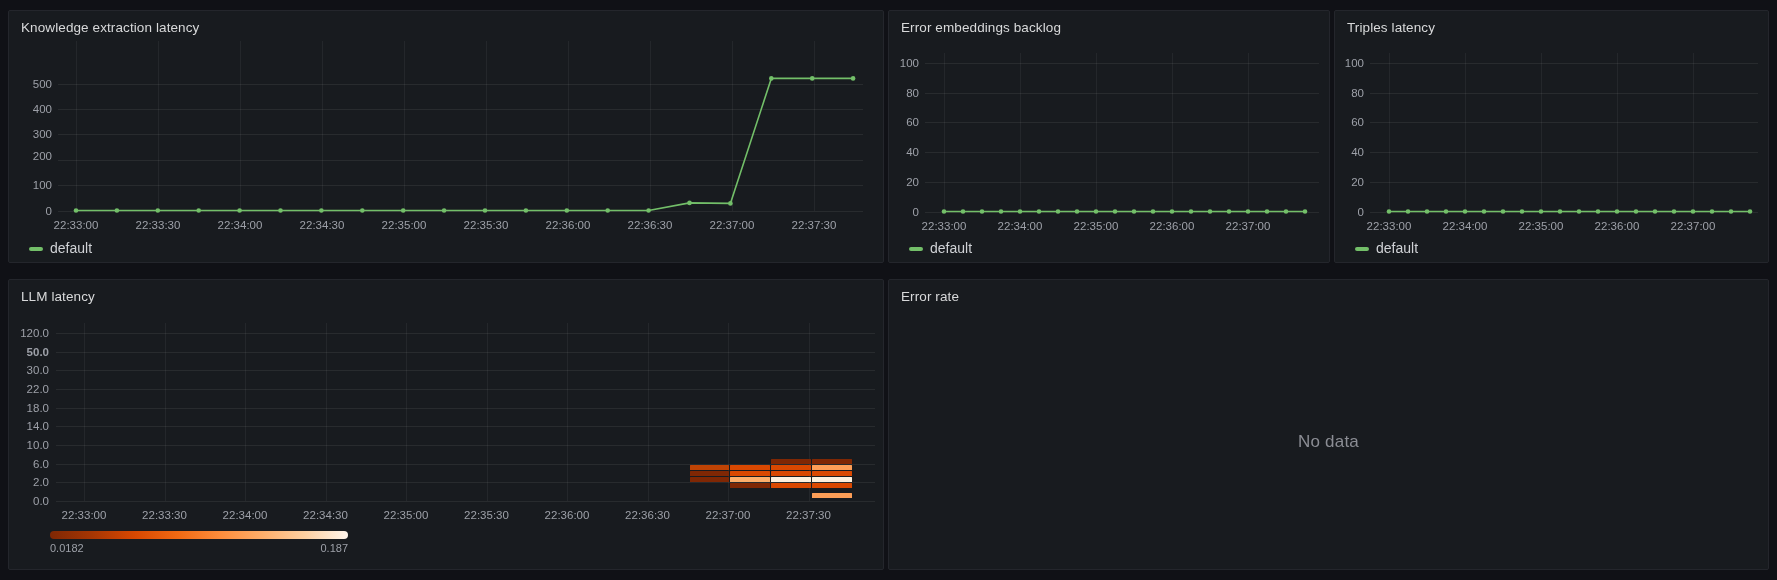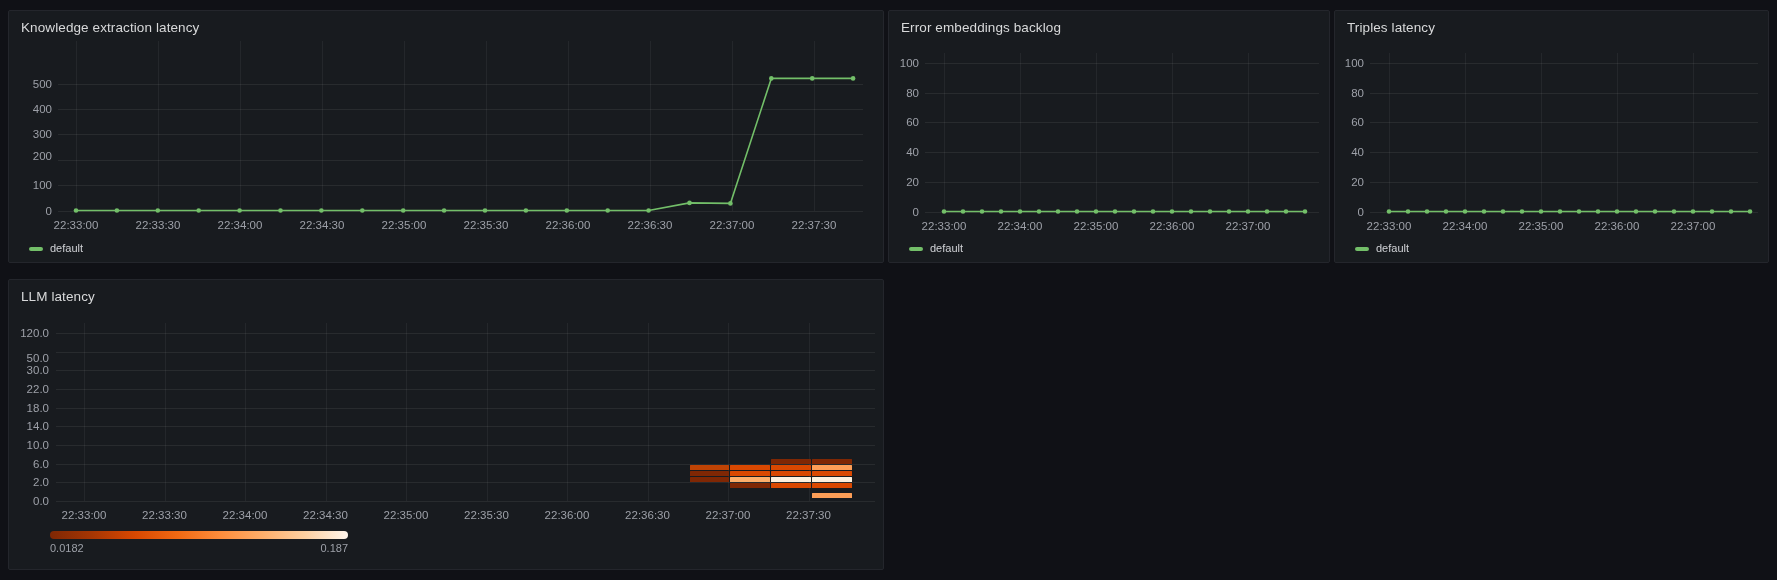--- a/index.html
+++ b/index.html
@@ -26,7 +26,7 @@
   .chart-svg{position:absolute;left:0;top:0;}
   .legend{position:absolute;display:flex;align-items:center;gap:7px;}
   .legend-pill{width:14px;height:4px;border-radius:2px;}
-  .legend-label{font-size:11px;color:#d0d2d6;line-height:13px;}
+  .legend-label{font-size:14px;color:#d0d2d6;line-height:13px;}
   .hm-cell{position:absolute;border-radius:0.5px;}
   .colorbar{position:absolute;border-radius:4px;}
   .cb-label{position:absolute;font-size:11px;color:#9da0a8;white-space:nowrap;}

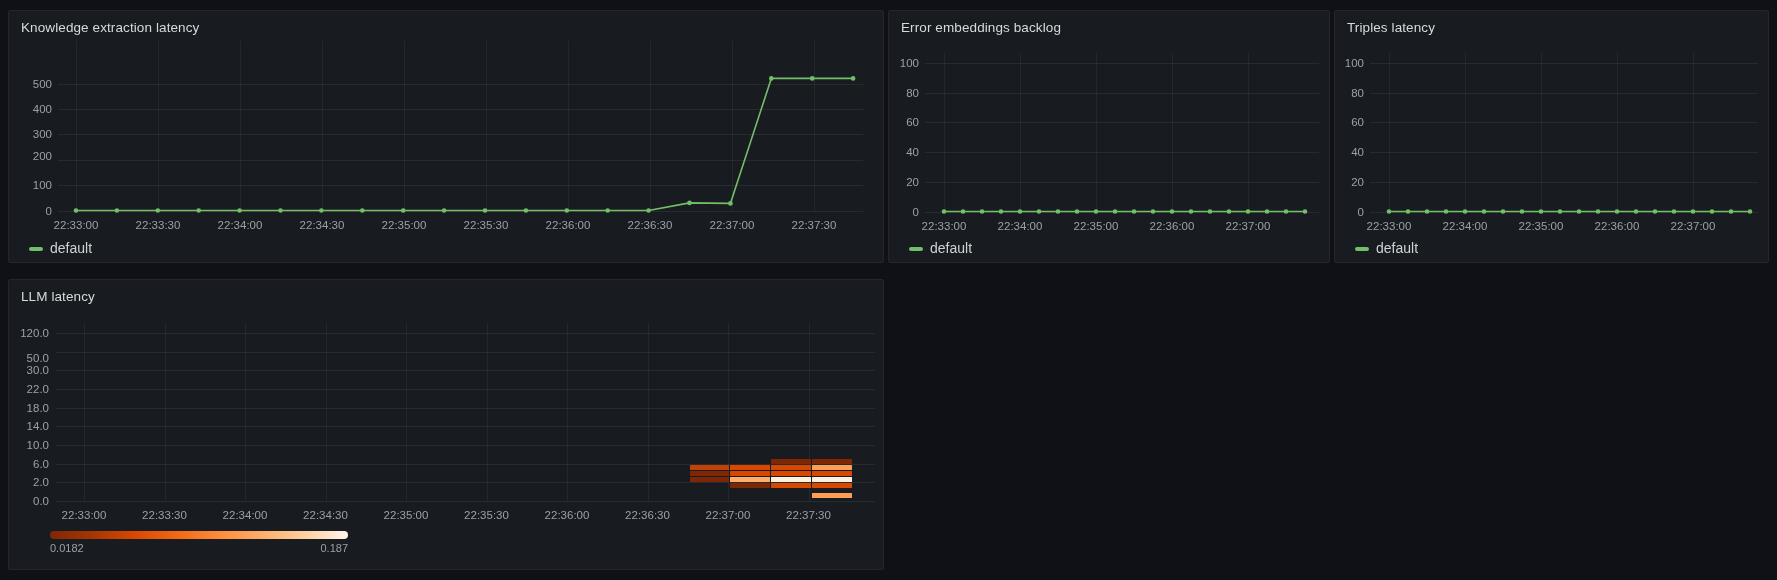--- a/index.html
+++ b/index.html
@@ -277,6 +277,10 @@
       <div class="hm-cell" style="left: 803.2px; top: 213px; width: 39.5px; height: 5.2px; background: rgb(253, 158, 87);"></div>
     </div>
 
+  <div class="panel" id="p-errorrate" style="left:888px;top:279px;width:881px;height:291px;">
+    <div class="ptitle">Error rate</div>
+    <div class="nodata" style="top:152px;">No data</div>
+  </div>
 
 </div>
 

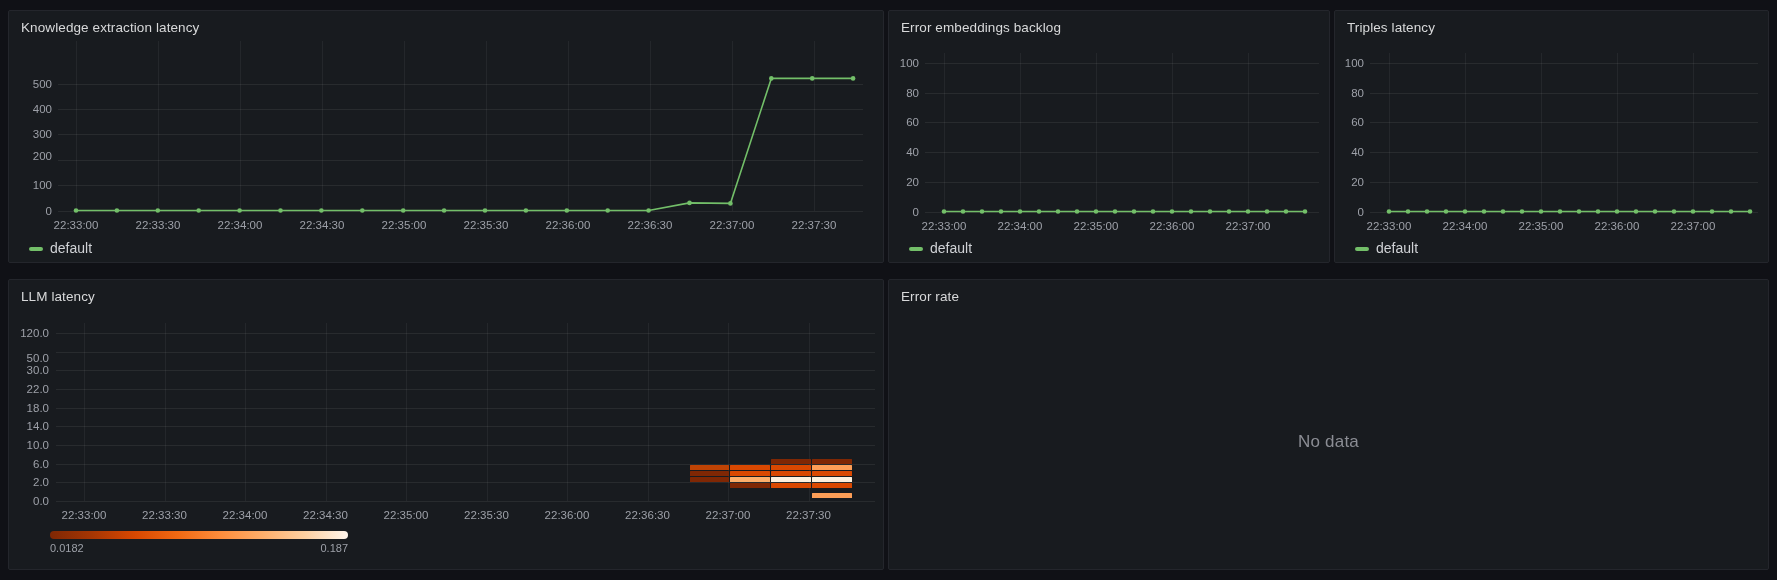--- a/index.html
+++ b/index.html
@@ -219,7 +219,7 @@
     <div class="cb-label" style="left:239px;top:262px;width:100px;text-align:right;">0.187</div>
   <div class="ylab" style="left: 0px; width: 40px; top: 46px;">120.0</div>
       <div class="hgrid" style="left: 47px; width: 819px; top: 53px;"></div>
-      <div class="ylab" style="left: 0px; width: 40px; top: 71px;">50.0</div>
+      <div class="ylab" style="left: 0px; width: 40px; top: 65px; font-weight: bold;">50.0</div>
       <div class="hgrid" style="left: 47px; width: 819px; top: 71.67px;"></div>
       <div class="ylab" style="left: 0px; width: 40px; top: 83.34px;">30.0</div>
       <div class="hgrid" style="left: 47px; width: 819px; top: 90.34px;"></div>

